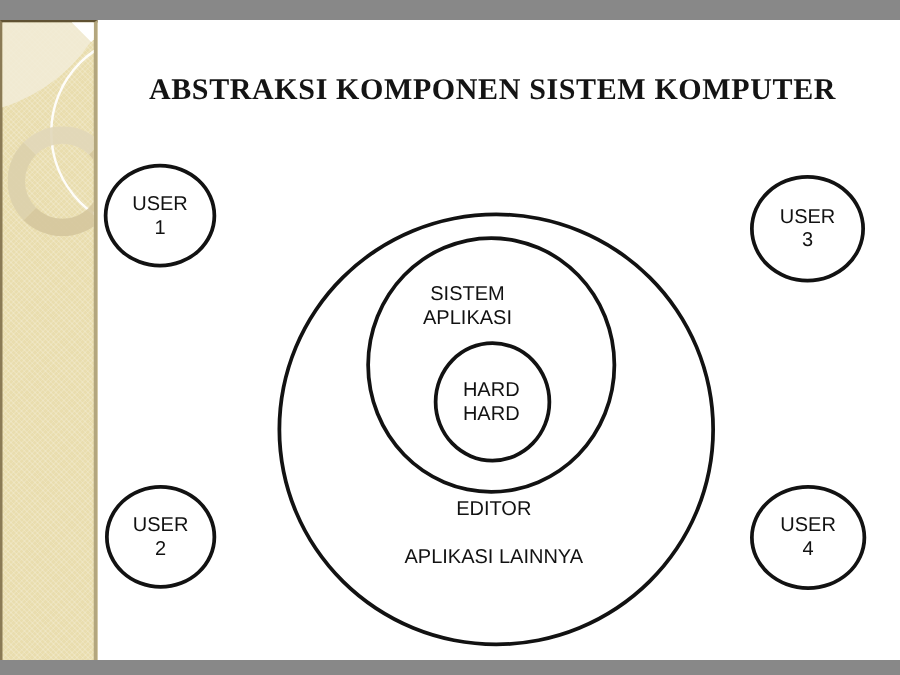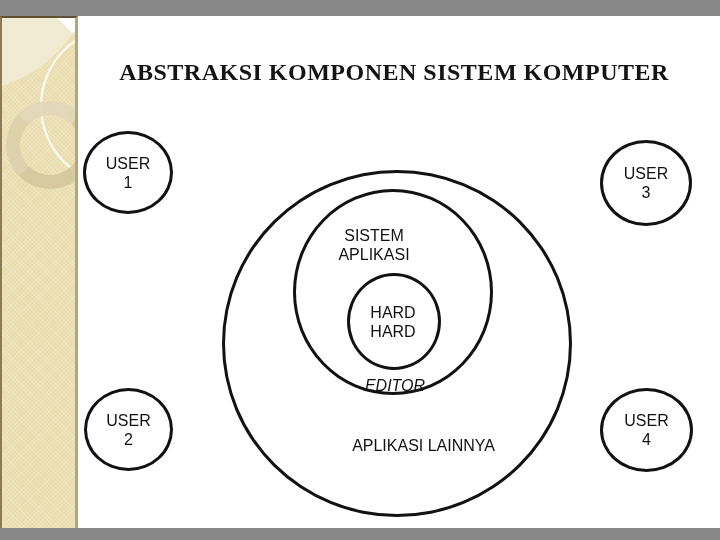--- a/index.html
+++ b/index.html
@@ -84,7 +84,7 @@
   }
   .lbl-os      { left:314px; top:210px; width:120px; }
   .lbl-hw      { left:343px; top:287px; width:100px; }
-  .lbl-editor  { left:335px; top:360px; width:120px;font-style:italic; }
+  .lbl-editor  { left:335px; top:382px; width:120px; }
   .lbl-apps    { left:295px; top:420px; width:200px;text-align:right; }
 
   

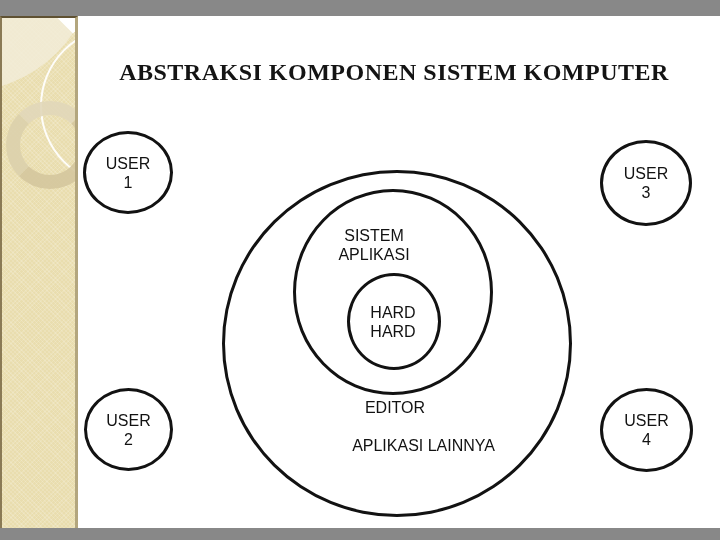--- a/index.html
+++ b/index.html
@@ -85,7 +85,7 @@
   .lbl-os      { left:314px; top:210px; width:120px; }
   .lbl-hw      { left:343px; top:287px; width:100px; }
   .lbl-editor  { left:335px; top:382px; width:120px; }
-  .lbl-apps    { left:295px; top:420px; width:200px;text-align:right; }
+  .lbl-apps    { left:295px; top:420px; width:200px; }
 
   
   .user-circle{

